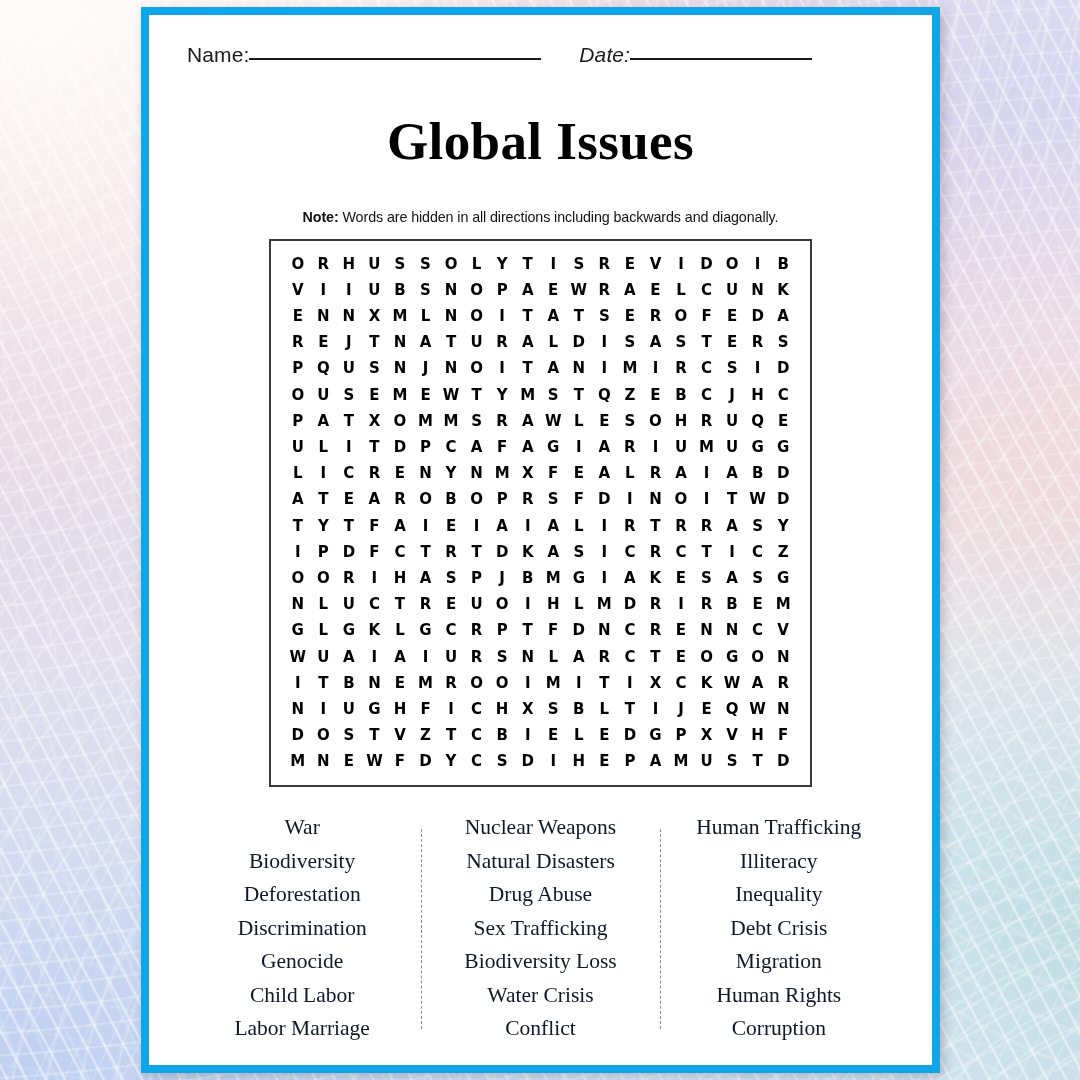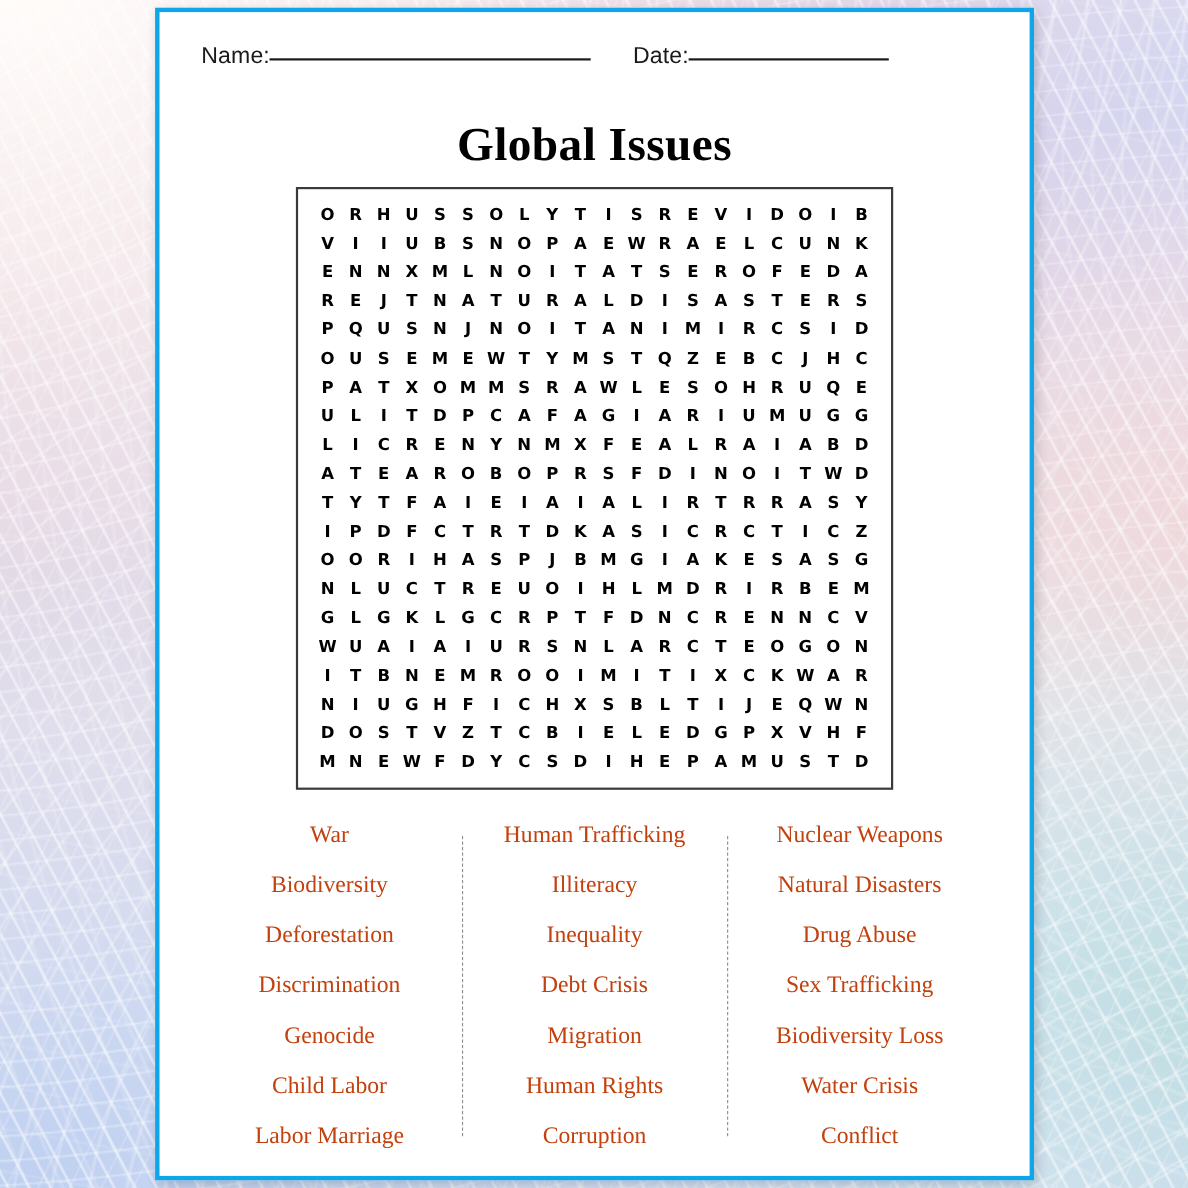--- a/index.html
+++ b/index.html
@@ -162,7 +162,7 @@
     width: 799px;
     height: 1066px;
     background: #ffffff;
-    border: 4px solid #0ea5e9;
+    border: 8px solid #0ea5e9;
     box-shadow: 3px 4px 10px rgba(60,60,80,.28);
     padding: 22px 34px 14px 34px;
     display: flex;

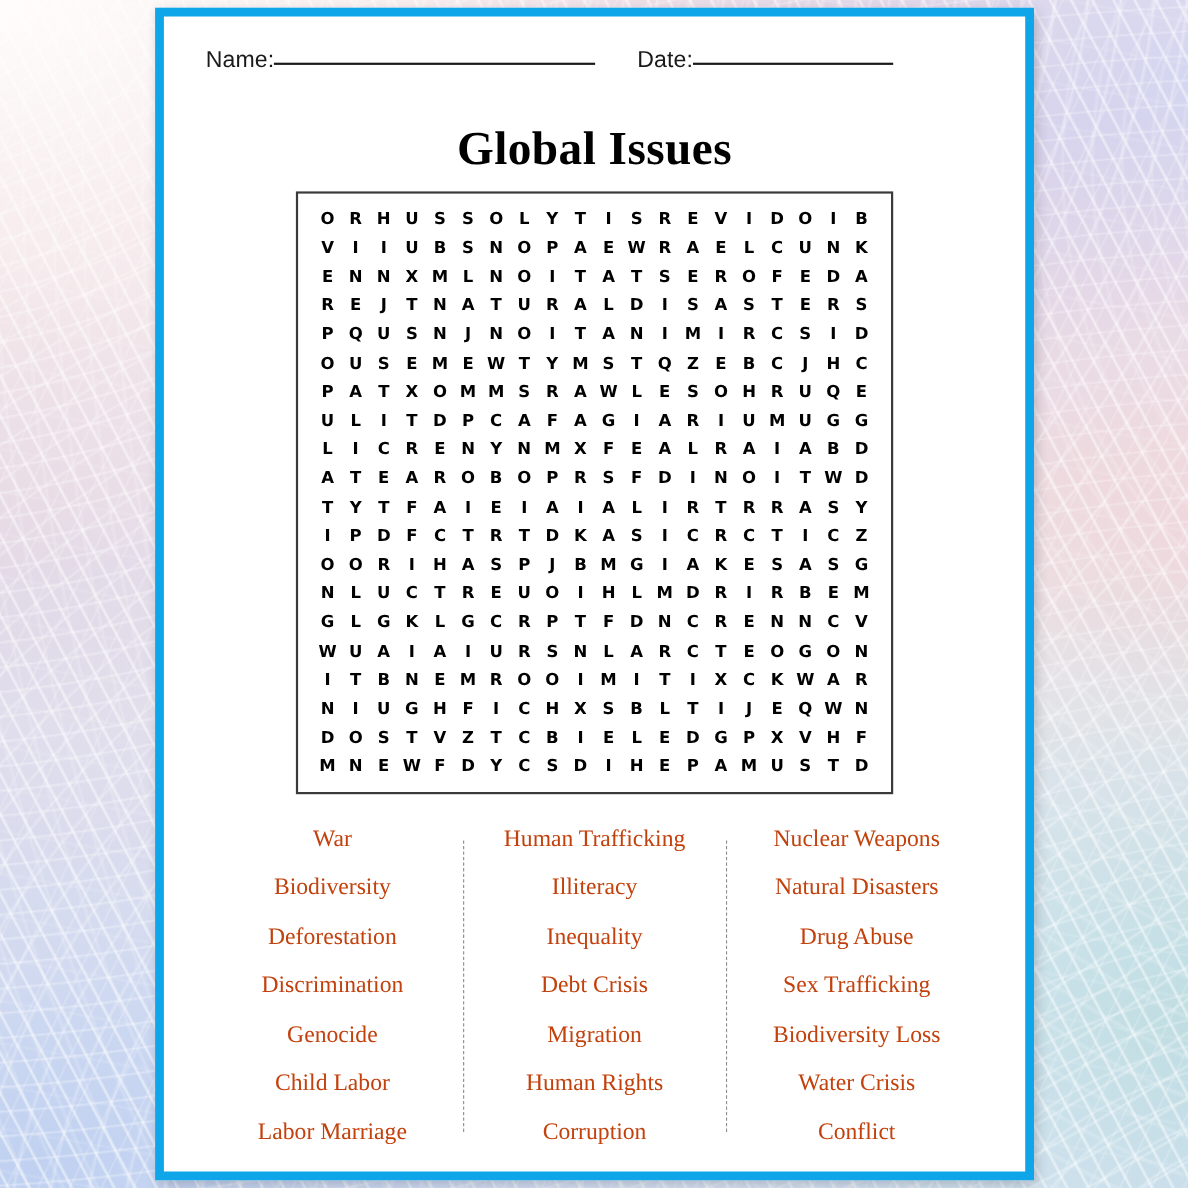--- a/index.html
+++ b/index.html
@@ -190,7 +190,7 @@
   #name-rule  { width: 292px; }
   #date-rule  { width: 182px; }
   #name-field { margin-left: 4px; }
-  #date-field { margin-left: 38px; }
+  #date-field { margin-left: 38px; font-style: italic; }
 
   
   #title {

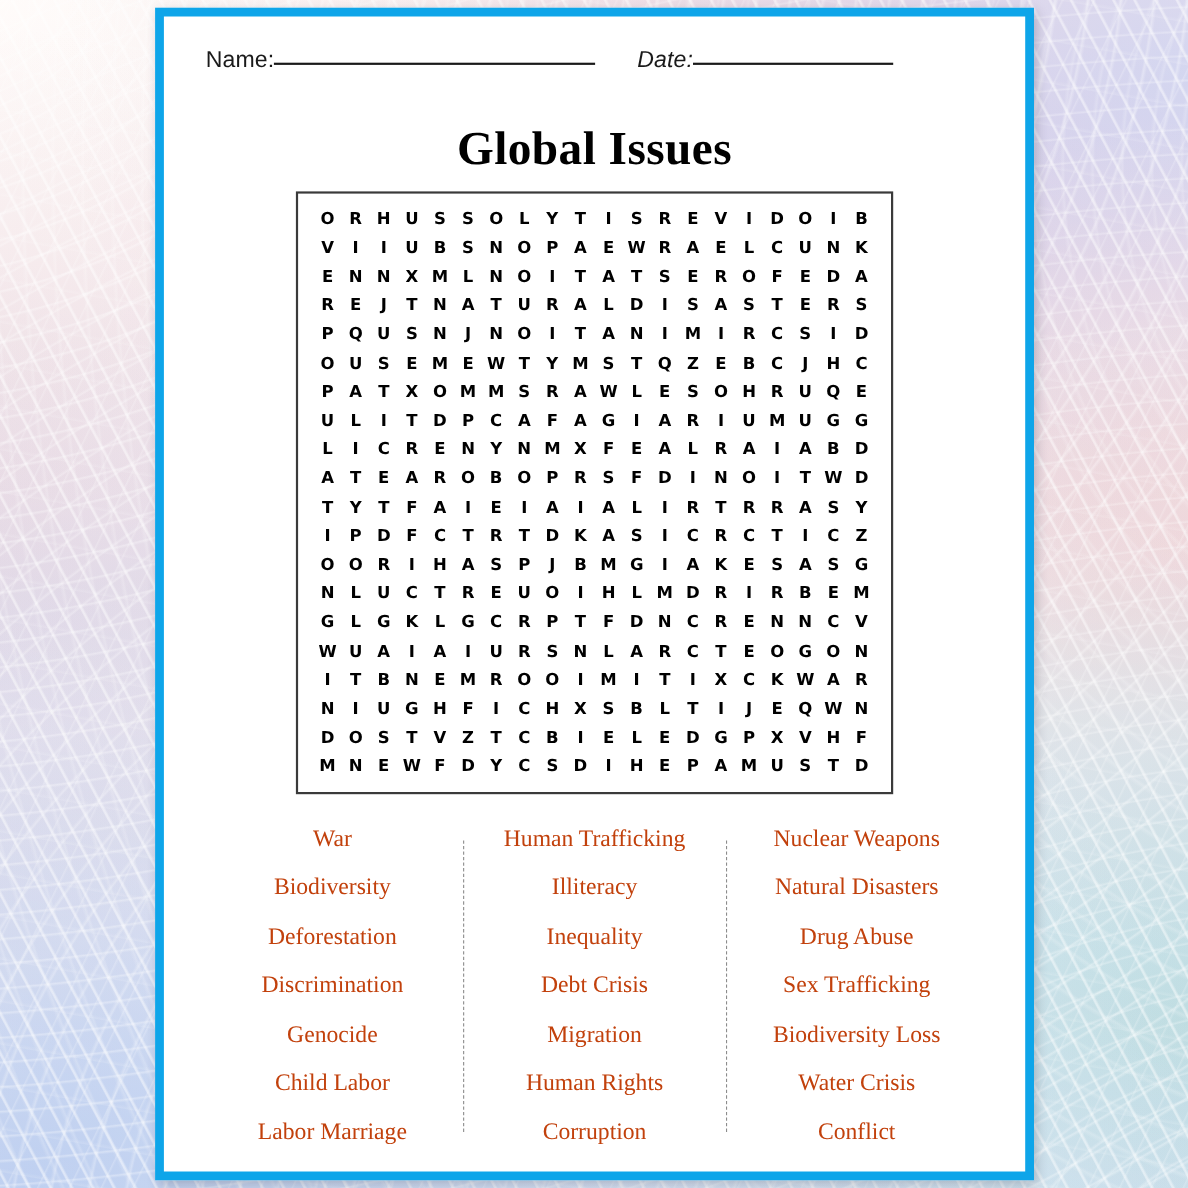--- a/index.html
+++ b/index.html
@@ -197,7 +197,7 @@
     text-align: center;
     font-family: "Liberation Serif", serif;
     font-weight: bold;
-    font-size: 43px;
+    font-size: 53px;
     color: #000;
     margin-top: 44px;
     letter-spacing: .4px;

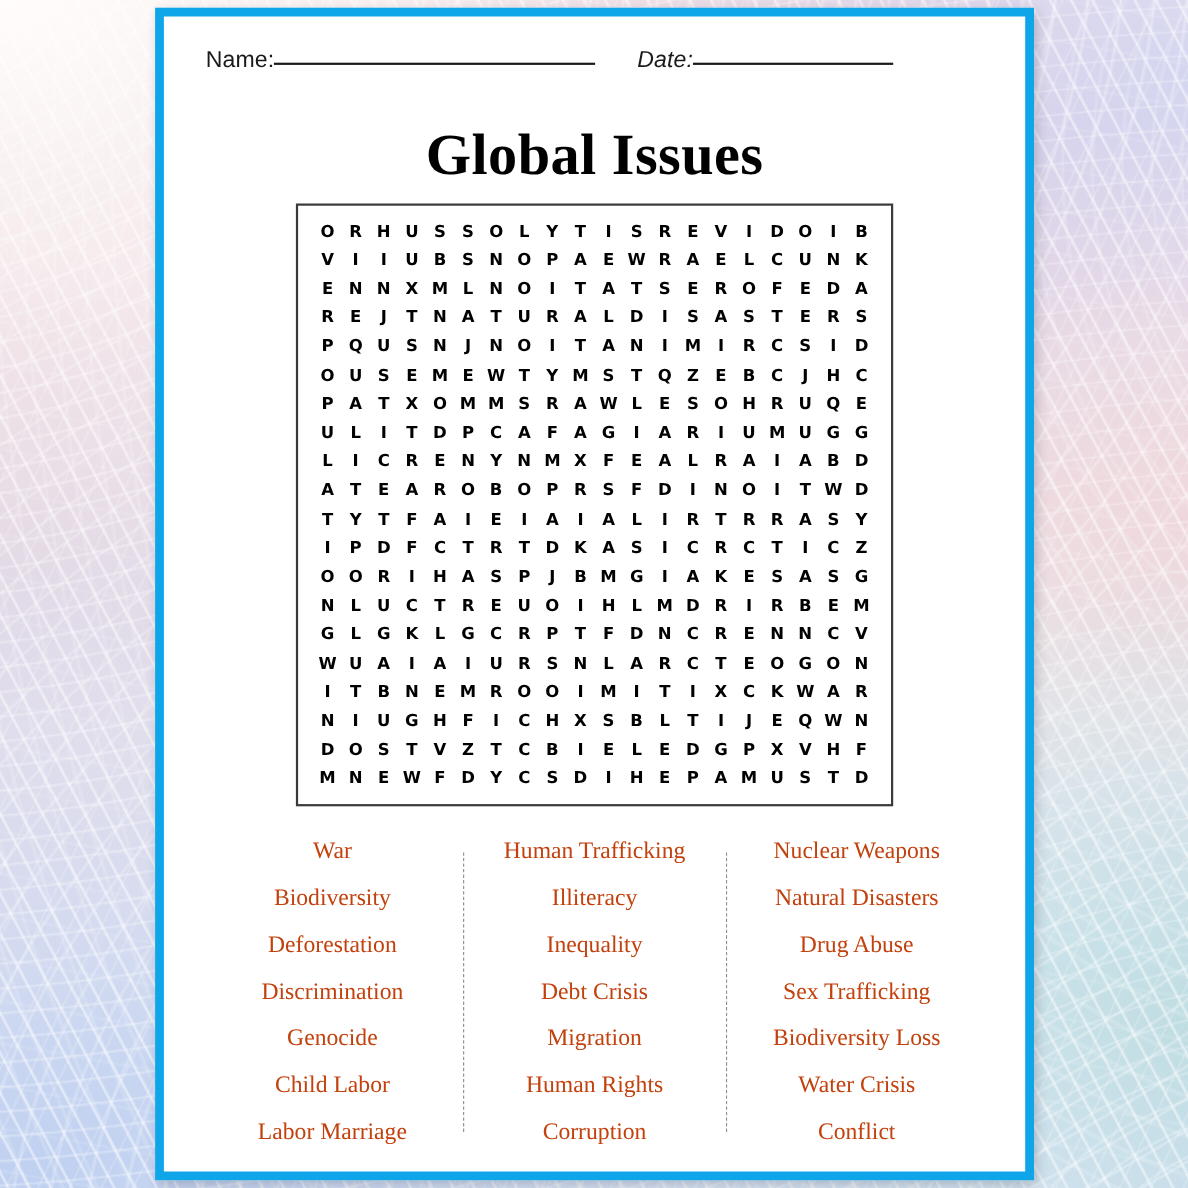--- a/index.html
+++ b/index.html
@@ -306,6 +306,9 @@
 
   <h1 id="title">Global Issues</h1>
 
+  <p id="note">
+    <span id="note-label">Note:</span><span id="note-text"> Words are hidden in all directions including backwards and diagonally.</span>
+  </p>
 
   <div id="grid-box">
       <div class="grid-row">

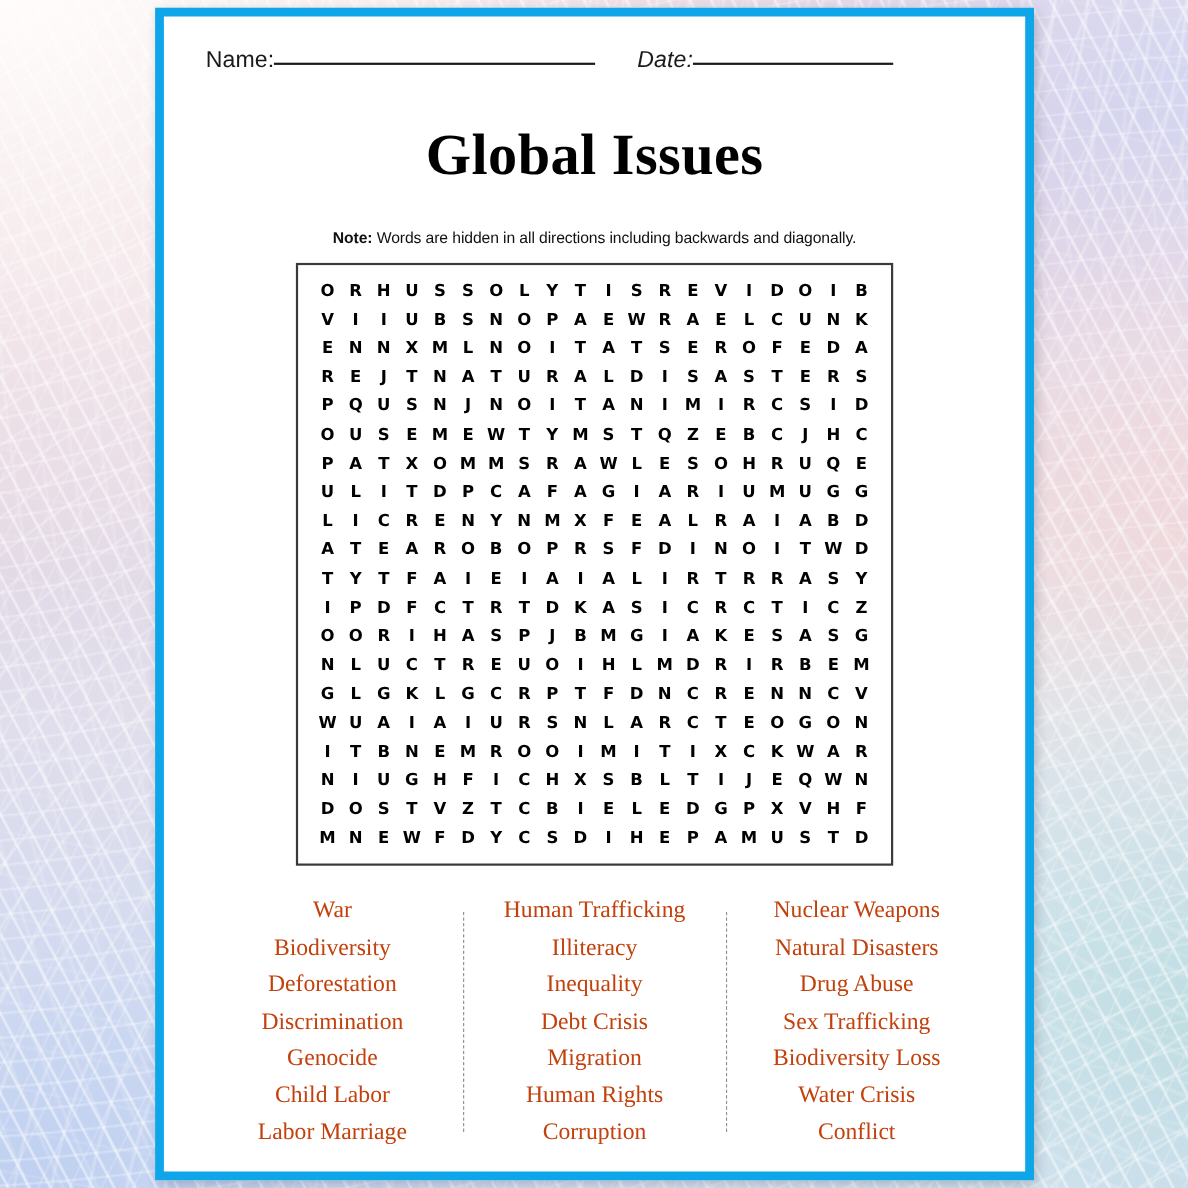--- a/index.html
+++ b/index.html
@@ -265,7 +265,7 @@
   .word {
     font-family: "Liberation Serif", serif;
     font-size: 21.5px;
-    color: #c2410c;
+    color: #0f172a;
     text-align: center;
     line-height: 1.15;
     white-space: nowrap;

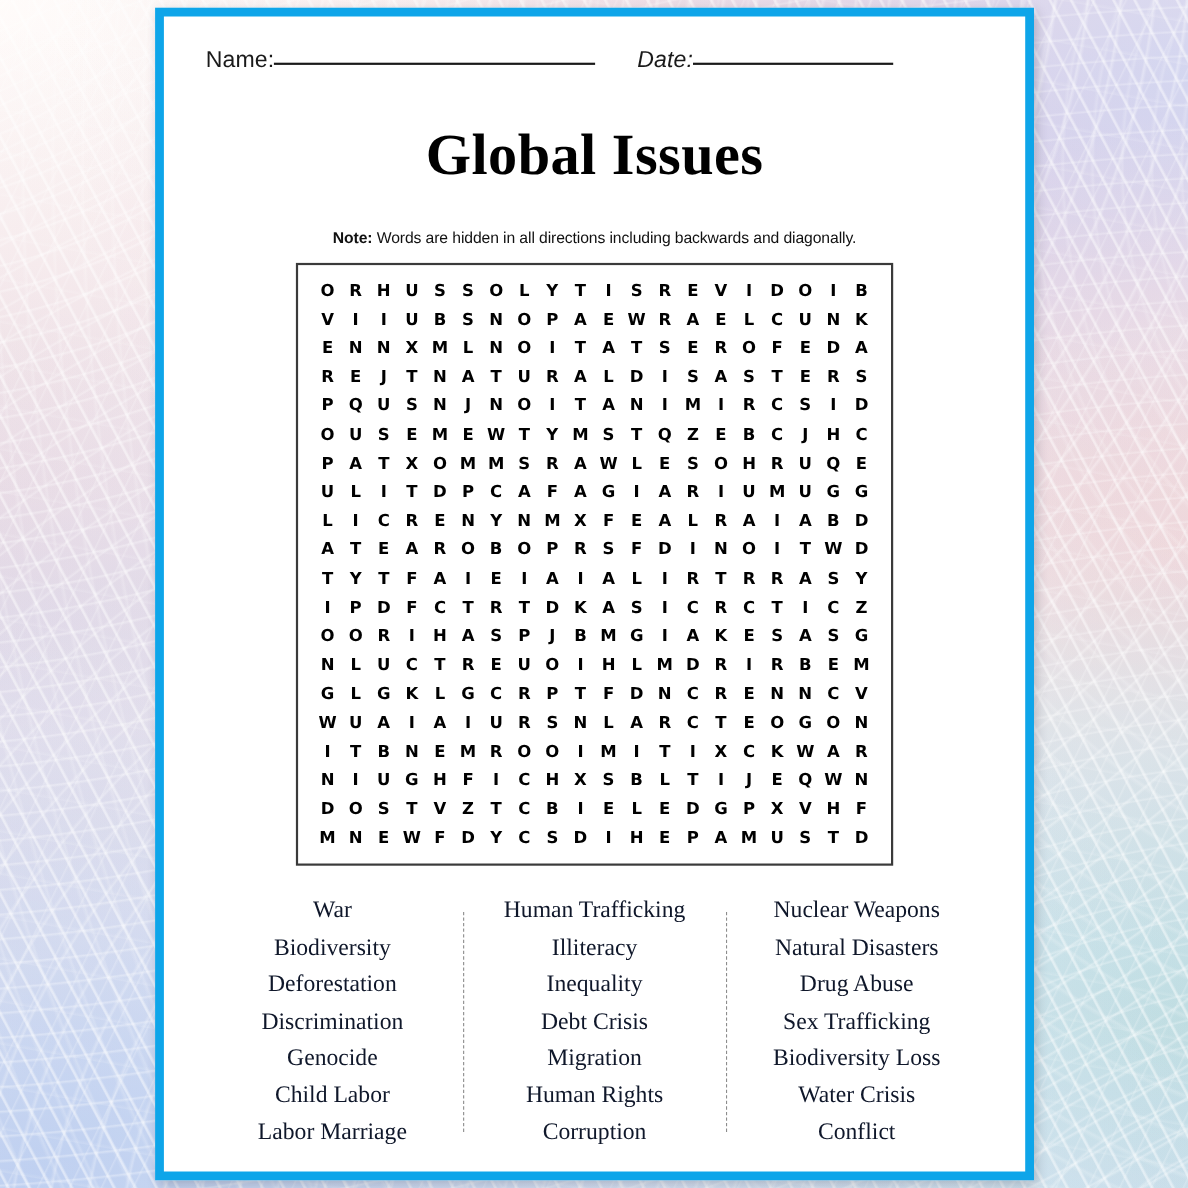--- a/index.html
+++ b/index.html
@@ -764,6 +764,15 @@
         <div class="word">Labor Marriage</div>
       </div>
       <div class="word-col">
+        <div class="word">Nuclear Weapons</div>
+        <div class="word">Natural Disasters</div>
+        <div class="word">Drug Abuse</div>
+        <div class="word">Sex Trafficking</div>
+        <div class="word">Biodiversity Loss</div>
+        <div class="word">Water Crisis</div>
+        <div class="word">Conflict</div>
+      </div>
+      <div class="word-col">
         <div class="word">Human Trafficking</div>
         <div class="word">Illiteracy</div>
         <div class="word">Inequality</div>
@@ -772,15 +781,6 @@
         <div class="word">Human Rights</div>
         <div class="word">Corruption</div>
       </div>
-      <div class="word-col">
-        <div class="word">Nuclear Weapons</div>
-        <div class="word">Natural Disasters</div>
-        <div class="word">Drug Abuse</div>
-        <div class="word">Sex Trafficking</div>
-        <div class="word">Biodiversity Loss</div>
-        <div class="word">Water Crisis</div>
-        <div class="word">Conflict</div>
-      </div>
     </div>
 
 </div>

